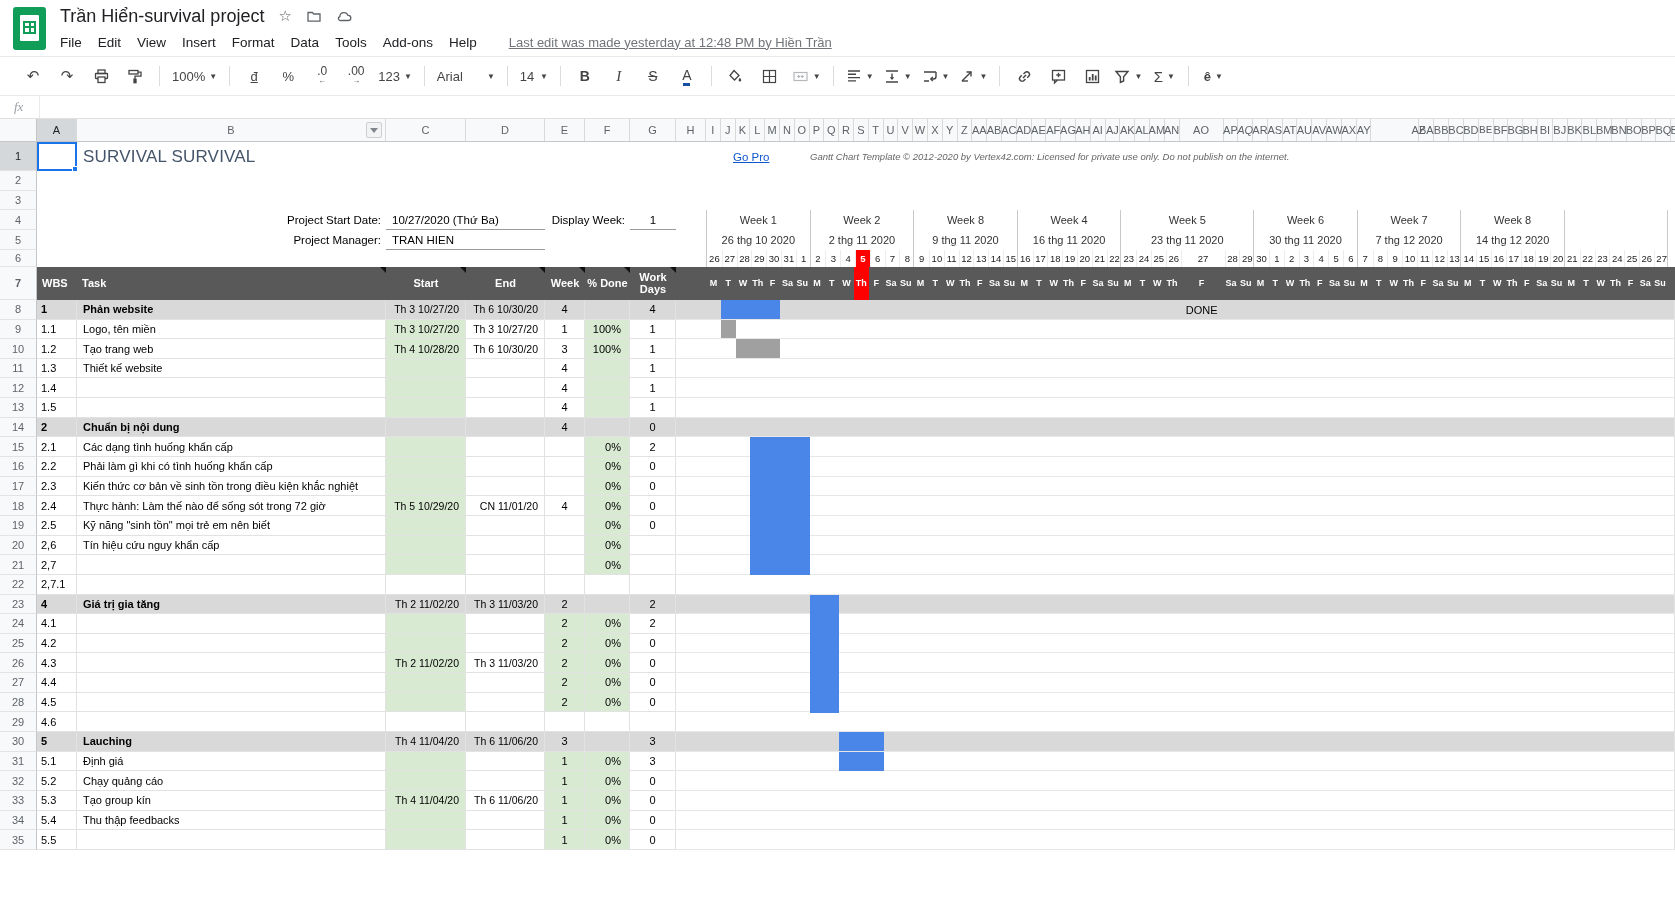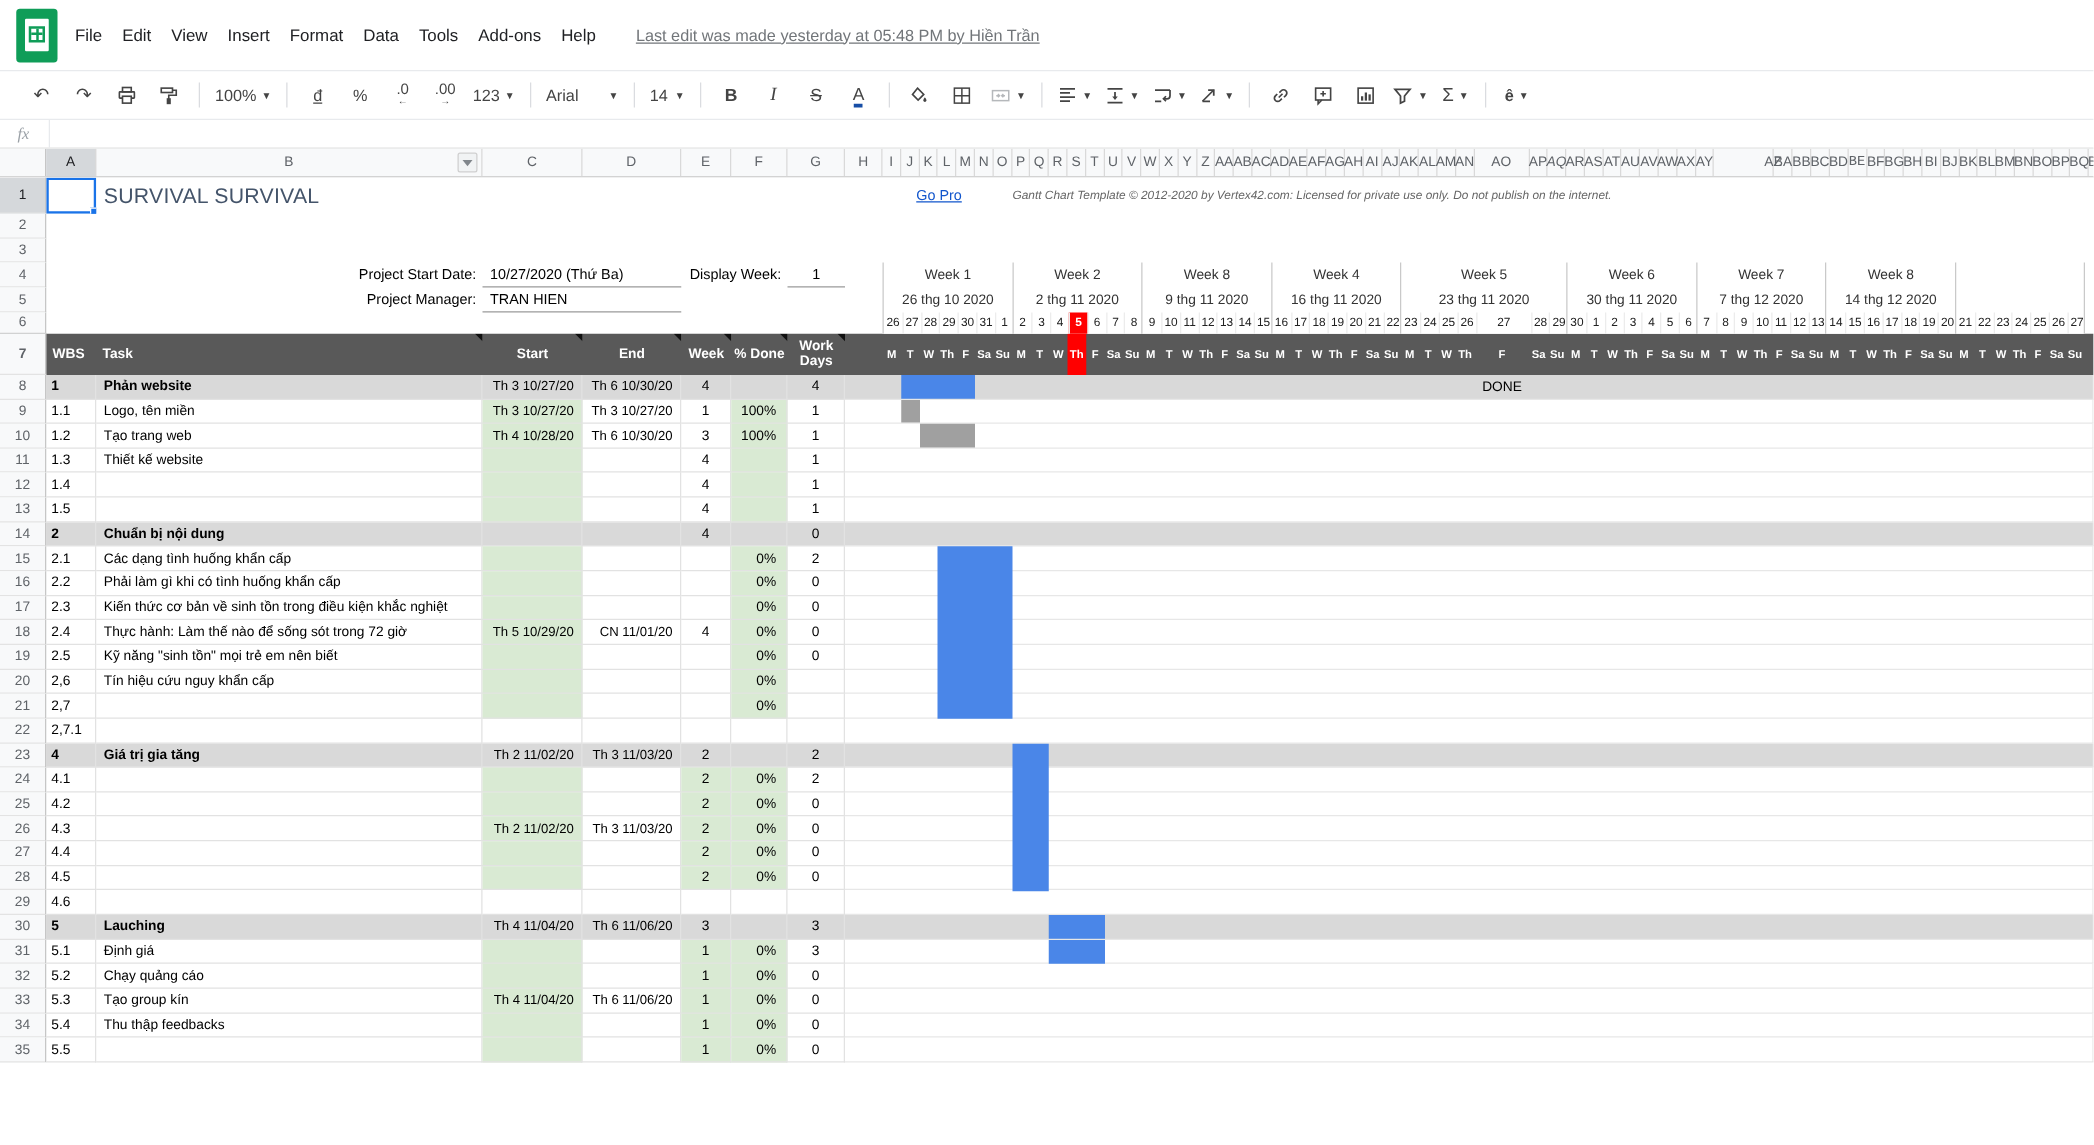--- a/index.html
+++ b/index.html
@@ -130,6 +130,20 @@
       <div class="grid"></div>
     </div>
     <div class="title-col">
+      <div class="trow1">
+        <span class="doc-title">Trần Hiển-survival project</span>
+        <span class="tb-ic">☆</span>
+        <span class="tb-ic">
+          <svg width="16" height="16" viewBox="0 0 16 16">
+              <path d="M2 4.5h4.3L7.8 6H14v7.2H2z" fill="none" stroke="#5f6368" stroke-width="1.3"></path>
+            </svg>
+        </span>
+        <span class="tb-ic">
+          <svg width="17" height="16" viewBox="0 0 17 16">
+              <path d="M5.2 12.5h7a2.6 2.6 0 000-5.2h-.3A4.2 4.2 0 003.8 8.7a2 2 0 001.4 3.8z" fill="none" stroke="#5f6368" stroke-width="1.3"></path>
+            </svg>
+        </span>
+      </div>
       <div class="trow2">
         <span id="menus"><span class="menu-item">File</span><span class="menu-item">Edit</span><span class="menu-item">View</span><span class="menu-item">Insert</span><span class="menu-item">Format</span><span class="menu-item">Data</span><span class="menu-item">Tools</span><span class="menu-item">Add-ons</span><span class="menu-item">Help</span></span>
         <span class="last-edit">Last edit was made yesterday at 05:48 PM by Hiền Trần</span>

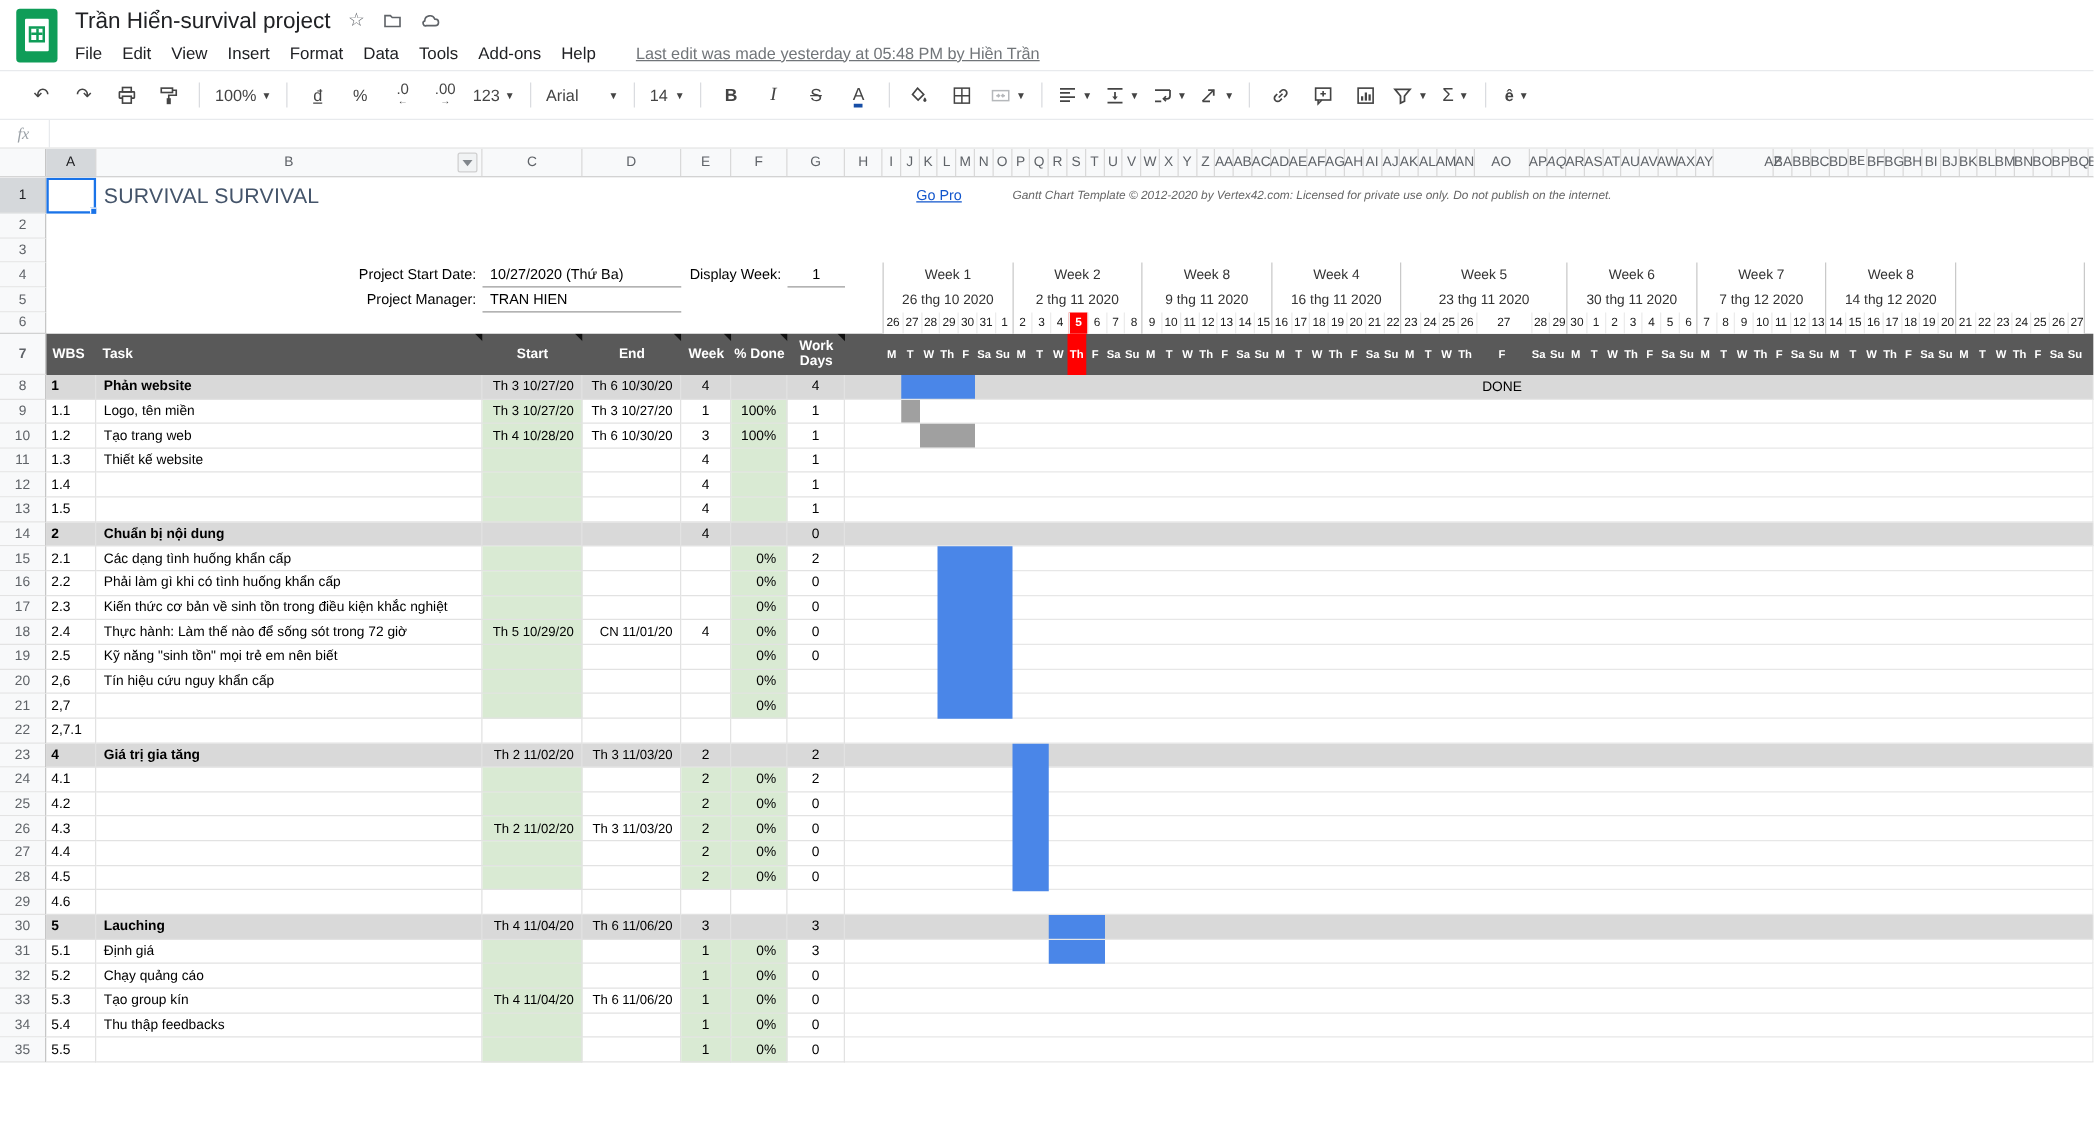--- a/index.html
+++ b/index.html
@@ -146,7 +146,7 @@
       </div>
       <div class="trow2">
         <span id="menus"><span class="menu-item">File</span><span class="menu-item">Edit</span><span class="menu-item">View</span><span class="menu-item">Insert</span><span class="menu-item">Format</span><span class="menu-item">Data</span><span class="menu-item">Tools</span><span class="menu-item">Add-ons</span><span class="menu-item">Help</span></span>
-        <span class="last-edit">Last edit was made yesterday at 05:48 PM by Hiền Trần</span>
+        <span class="last-edit">Last edit was made yesterday at 12:48 PM by Hiền Trần</span>
       </div>
     </div>
   </div>

